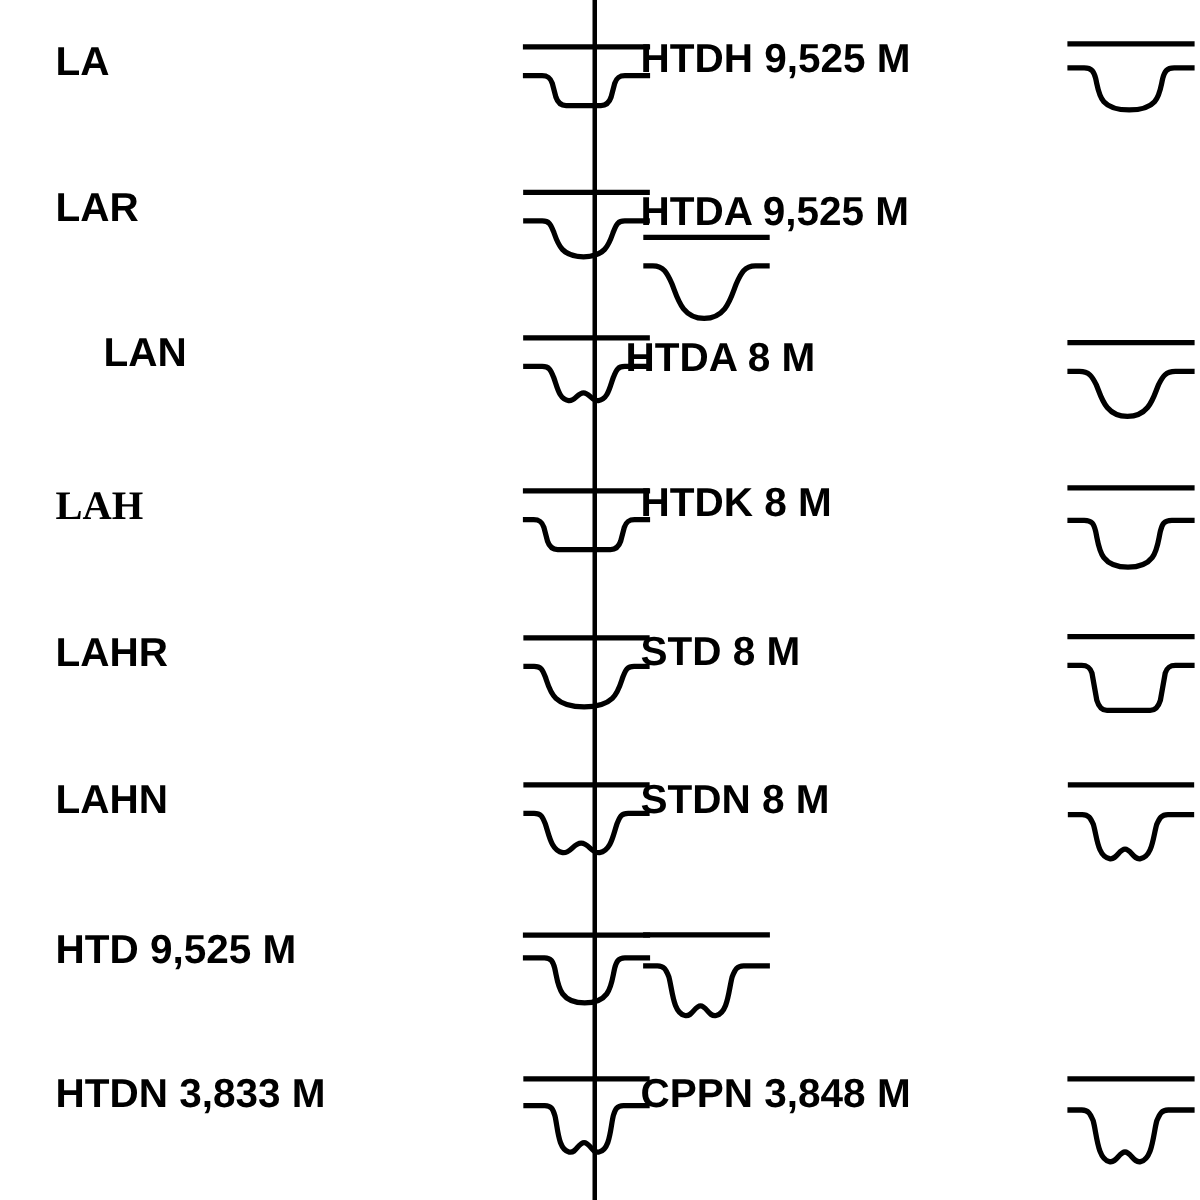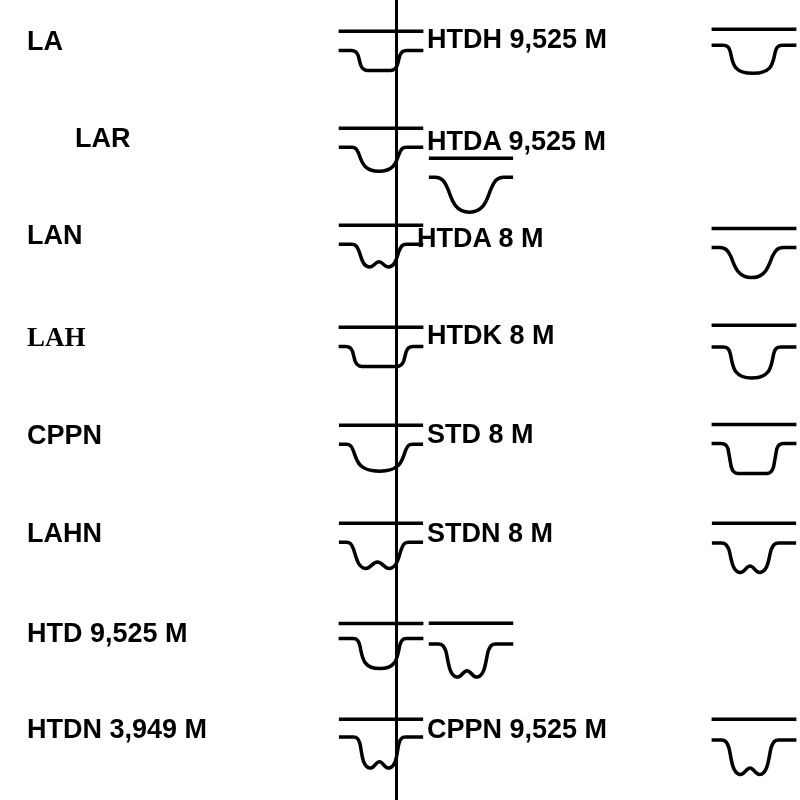--- a/index.html
+++ b/index.html
@@ -28,7 +28,7 @@
     top: 0;
     height: 800px;
   }
-  .col-left  { left: 0;   width: 453px; }
+  .col-left  { left: 10px;   width: 453px; }
   .col-right { left: 398px; width: 428px; }
   .row {
     position: absolute;

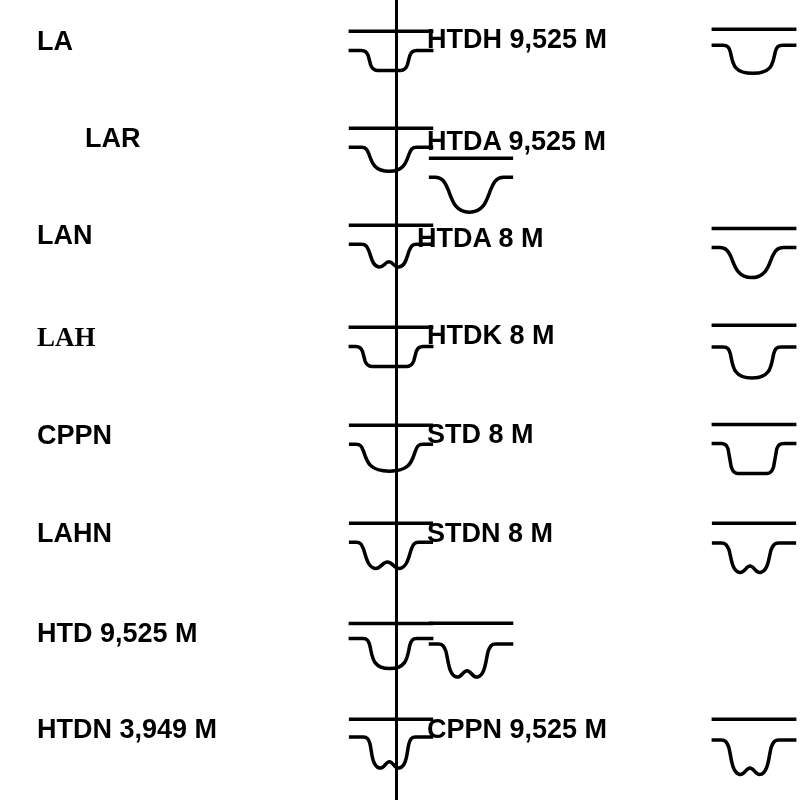--- a/index.html
+++ b/index.html
@@ -63,7 +63,7 @@
           <path d="M2,28 H18 C23,28 25,30 26.5,34.5 L29.5,46 C31,50.5 33.5,53 38,53 H67 C71.5,53 74,50.5 75.5,46 L78.5,34.5 C80,30 82,28 87,28 H108" fill="none" stroke="#000000" stroke-width="4.4" stroke-linejoin="round" stroke-linecap="butt"></path>
         </svg>
     </div>
-    <div class="row" style="top: 125px; margin-left: 48px;">
+    <div class="row" style="top: 125px;">
       <span class="label">LAR</span>
       <svg class="profile" viewBox="0 0 110 64" width="88" height="51">
           <path d="M2,4 H108" fill="none" stroke="#000000" stroke-width="4.4" stroke-linejoin="round" stroke-linecap="butt"></path>

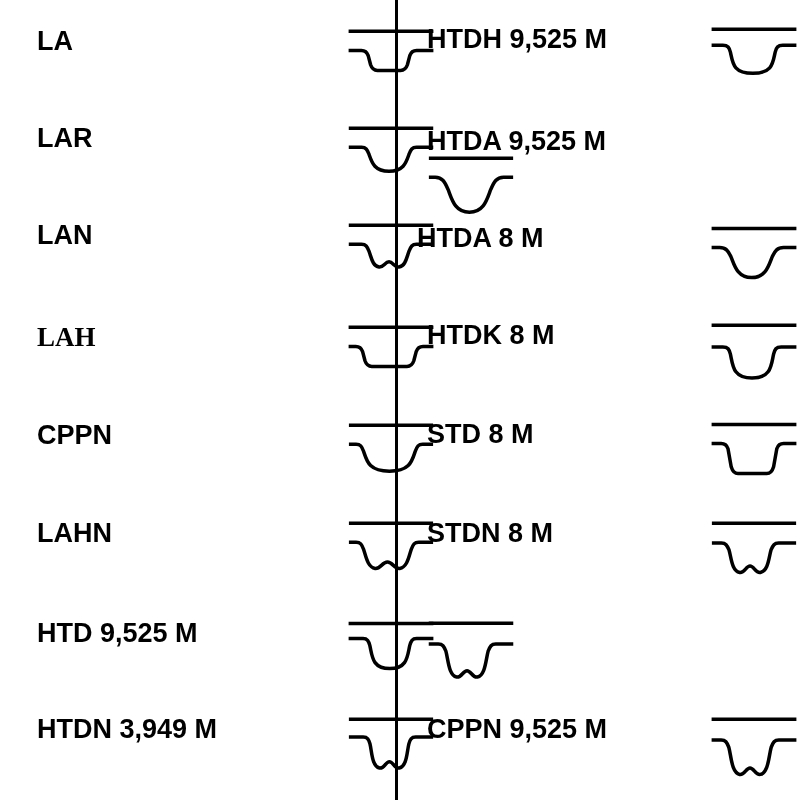--- a/index.html
+++ b/index.html
@@ -70,7 +70,7 @@
           <path d="M2,28 H18 C24,28 25,31 27.5,37 C31,47 34,58 52.5,58 C71,58 74,47 77.5,37 C80,31 81,28 87,28 H108" fill="none" stroke="#000000" stroke-width="4.4" stroke-linejoin="round" stroke-linecap="butt"></path>
         </svg>
     </div>
-    <div class="row" style="top: 222px;">
+    <div class="row" style="top: 222px; margin-left: 32px;">
       <span class="label">LAN</span>
       <svg class="profile" viewBox="0 0 110 64" width="88" height="51">
           <path d="M2,4 H108" fill="none" stroke="#000000" stroke-width="4.4" stroke-linejoin="round" stroke-linecap="butt"></path>

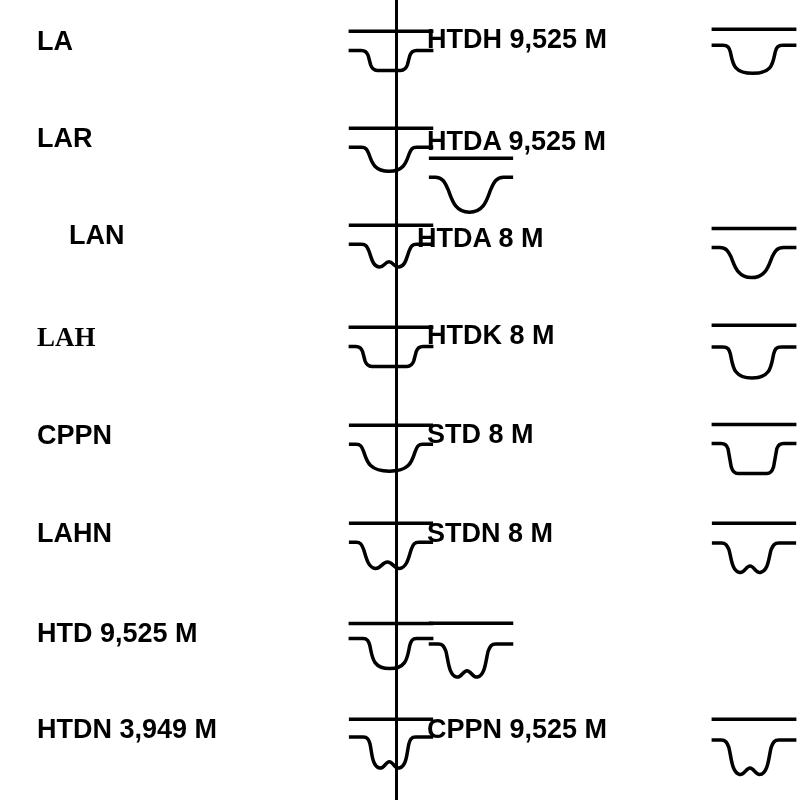--- a/index.html
+++ b/index.html
@@ -85,7 +85,7 @@
         </svg>
     </div>
     <div class="row" style="top: 422px;">
-      <span class="label">CPPN</span>
+      <span class="label">LAHR</span>
       <svg class="profile" viewBox="0 0 110 68" width="88" height="54">
           <path d="M2,4 H108" fill="none" stroke="#000000" stroke-width="4.4" stroke-linejoin="round" stroke-linecap="butt"></path>
           <path d="M2,28 H11 C17,28 18,31 20.5,37 C24.5,49 27,62 53,62 C79,62 81.5,49 85.5,37 C88,31 89,28 95,28 H108" fill="none" stroke="#000000" stroke-width="4.4" stroke-linejoin="round" stroke-linecap="butt"></path>

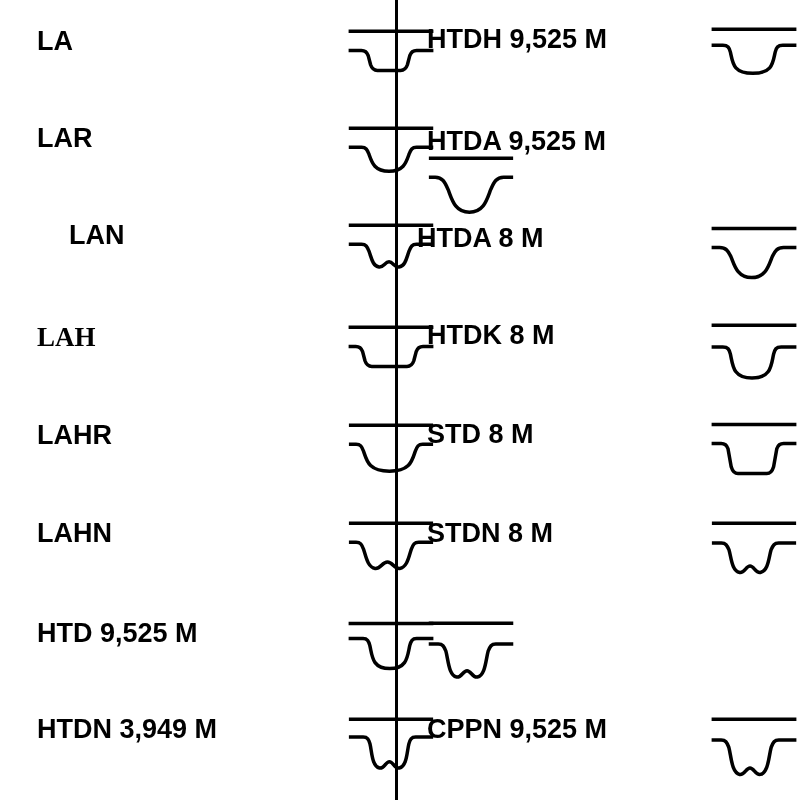--- a/index.html
+++ b/index.html
@@ -106,7 +106,7 @@
         </svg>
     </div>
     <div class="row" style="top: 716px;">
-      <span class="label">HTDN 3,949 M</span>
+      <span class="label">HTDN 3,833 M</span>
       <svg class="profile" viewBox="0 0 110 73" width="88" height="58">
           <path d="M2,4 H108" fill="none" stroke="#000000" stroke-width="4.4" stroke-linejoin="round" stroke-linecap="butt"></path>
           <path d="M2,26.5 H20 C25.5,26.5 27,29.5 28.5,35 C31,45 31,63.5 40.5,65.5 C46.5,66.8 48,57.5 53,57.5 C58,57.5 59.5,66.8 65.5,65.5 C75,63.5 75,45 77.5,35 C79,29.5 80.5,26.5 86,26.5 H108" fill="none" stroke="#000000" stroke-width="4.4" stroke-linejoin="round" stroke-linecap="butt"></path>

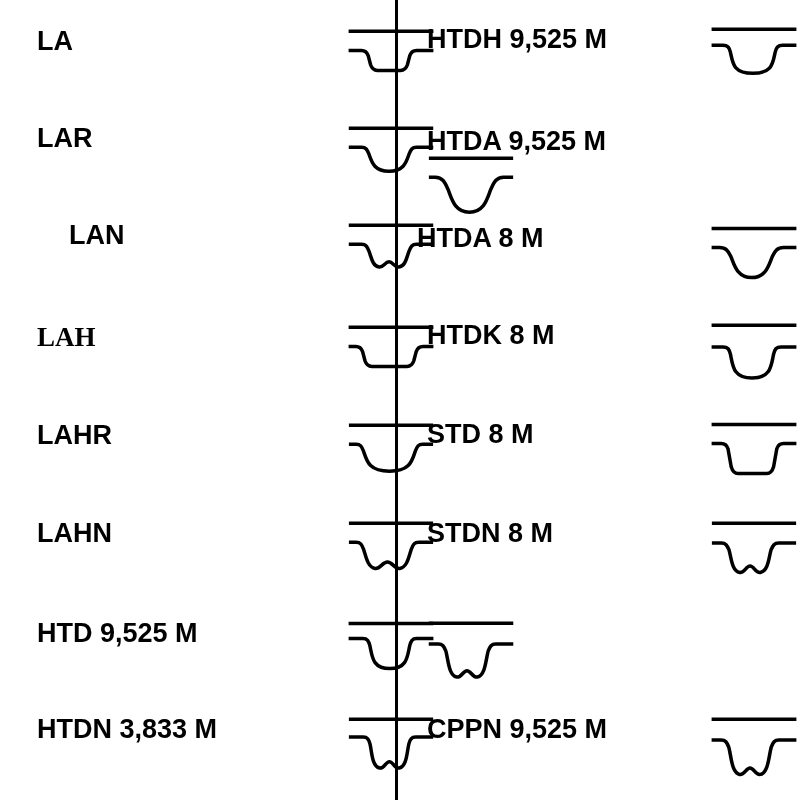--- a/index.html
+++ b/index.html
@@ -166,7 +166,7 @@
         </svg>
     </div>
     <div class="row" style="top: 716px;">
-      <span class="label">CPPN 9,525 M</span>
+      <span class="label">CPPN 3,848 M</span>
       <svg class="profile" viewBox="0 0 110 80" width="88" height="64">
           <path d="M2,4 H108" fill="none" stroke="#000000" stroke-width="4.4" stroke-linejoin="round" stroke-linecap="butt"></path>
           <path d="M2,30 H14 C19.5,30 21,33 23.5,39 C26.5,50 27,71 37,73 C43,74.3 45,65 50,65 C55,65 57,74.3 63,73 C73,71 73.5,50 76.5,39 C79,33 80.5,30 86,30 H108" fill="none" stroke="#000000" stroke-width="4.4" stroke-linejoin="round" stroke-linecap="butt"></path>

